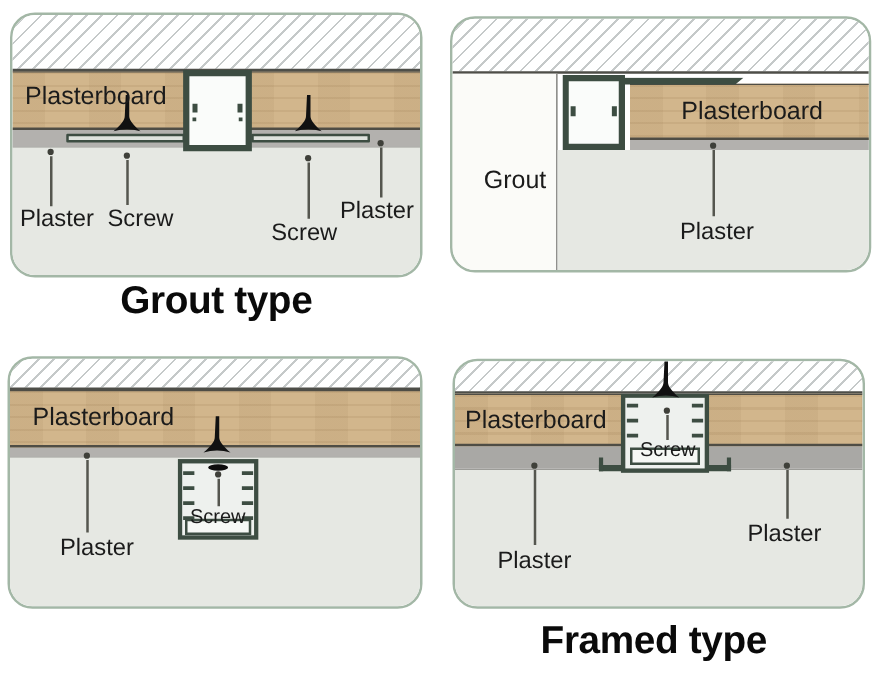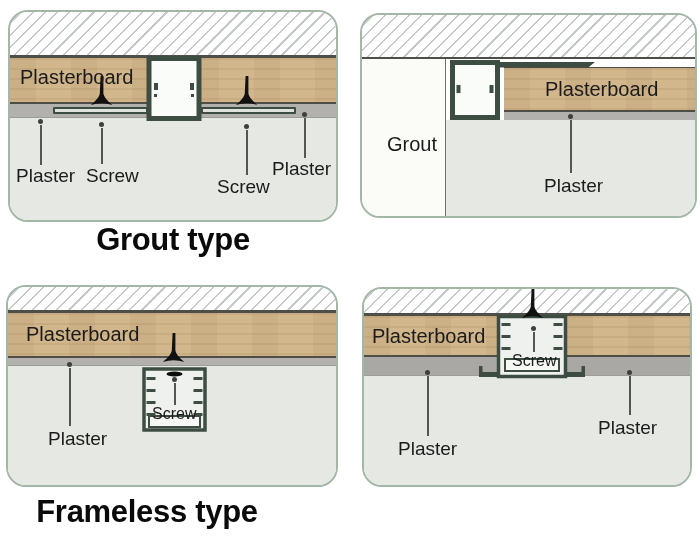--- a/index.html
+++ b/index.html
@@ -142,7 +142,6 @@
     <div class="lbl" style="left:40px;top:141px;">Plaster</div>
     <div class="lbl board-lbl" style="left:18px;top:36px;">Plasterboard</div>
   </div>
-  <div class="title" style="left:147px;top:494px;">Frameless type</div>
 
   <div class="panel" style="left:362px;top:287px;width:330px;height:200px;">
     <div class="hatch" style="height:26px;"></div>

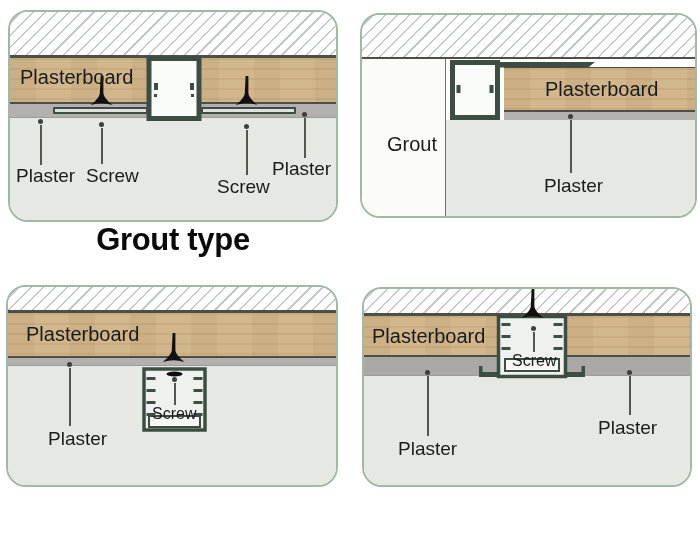--- a/index.html
+++ b/index.html
@@ -178,6 +178,7 @@
     <div class="lbl" style="left:234px;top:128px;">Plaster</div>
     <div class="lbl board-lbl" style="left:8px;top:36px;">Plasterboard</div>
   </div>
+  <div class="title" style="left:523px;top:494px;">Framed type</div>
 
 </div>
 

